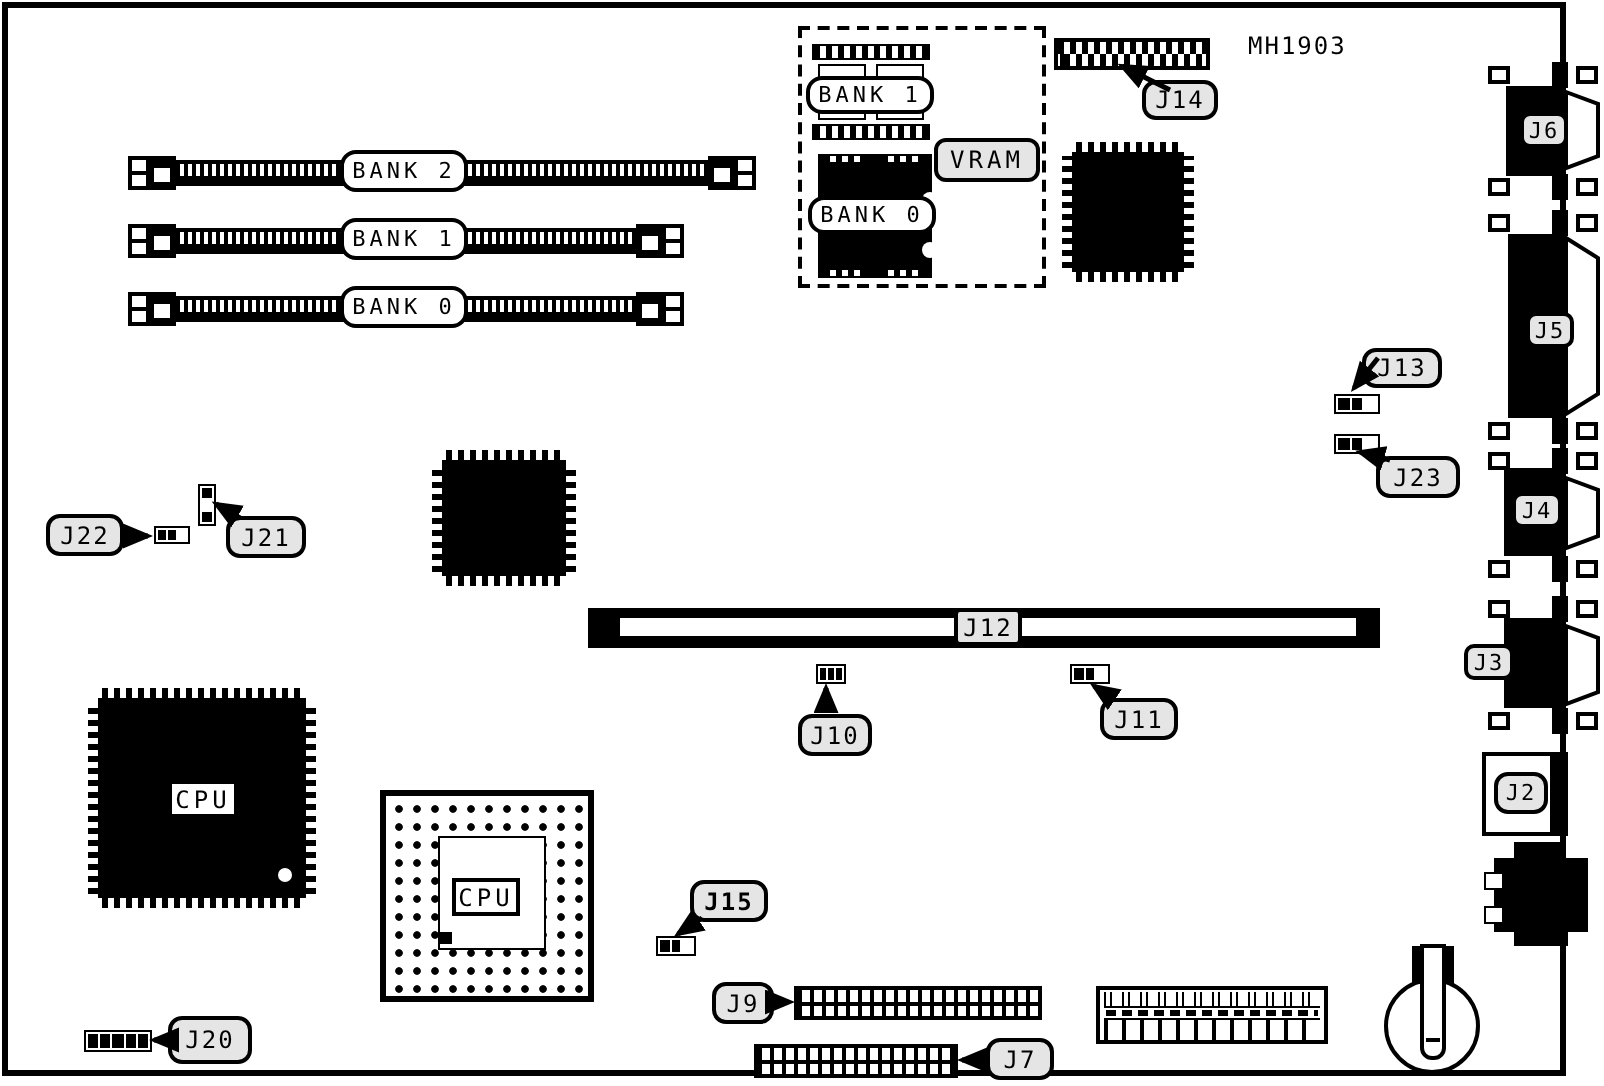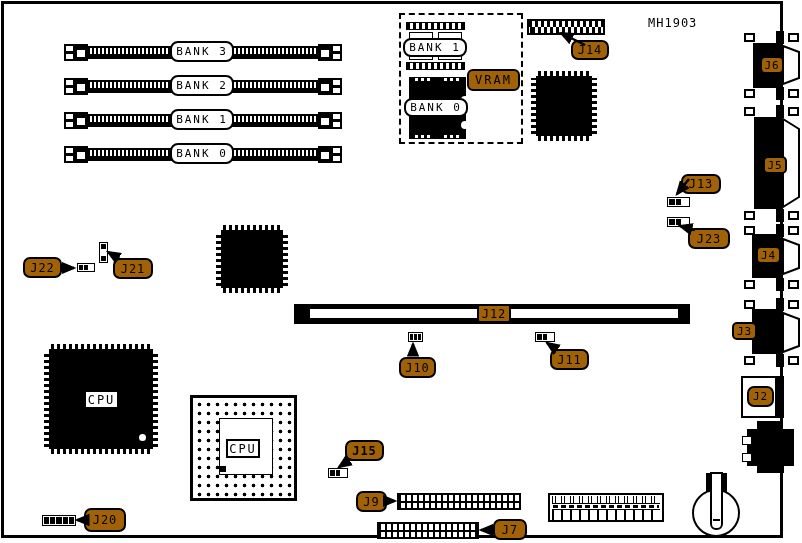--- a/index.html
+++ b/index.html
@@ -188,7 +188,7 @@
   </div>
   <div class="lbl" style="left:571px;top:40px;width:38px;height:20px;">J14</div>
 
-  <div class="txt" style="left:648px;top:16px;">MH1903</div>
+  <div class="txt" style="left:624px;top:16px;">MH1903</div>
 
   <div class="qfp" style="left:531px;top:71px;width:66px;height:70px;">
     <span class="pt"></span>

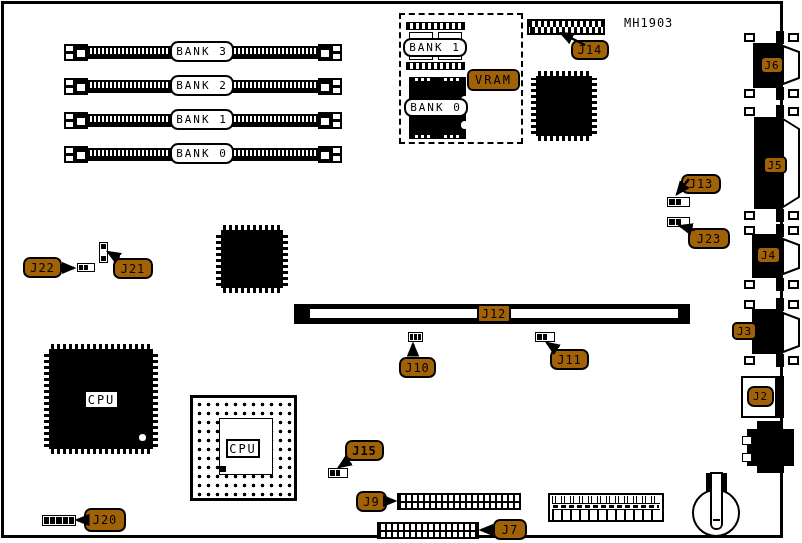--- a/index.html
+++ b/index.html
@@ -101,20 +101,6 @@
     <polygon points="783,313 799,319 799,346 783,352" fill="#fff" stroke="#000" stroke-width="2"></polygon>
   </svg>
 
-  <div class="simm" style="left:64px;top:44px;">
-    <span class="cells l"></span>
-    <span class="notch l">
-        <i></i>
-      </span>
-    <span class="bar">
-        <i></i>
-      </span>
-    <span class="notch r">
-        <i></i>
-      </span>
-    <span class="cells r"></span>
-    <span class="banklbl" style="left:106px;top:-3px;width:64px;height:21px;">BANK 3</span>
-  </div>
   <div class="simm" style="left:64px;top:78px;">
     <span class="cells l"></span>
     <span class="notch l">

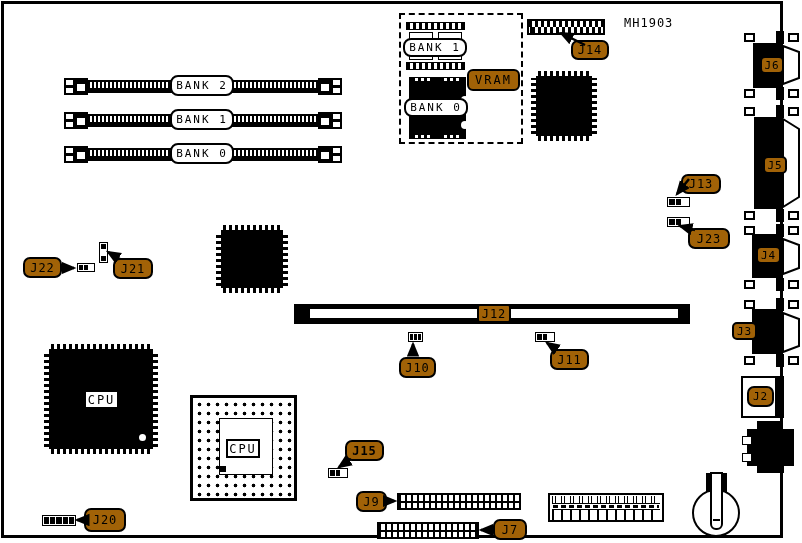--- a/index.html
+++ b/index.html
@@ -12,7 +12,7 @@
   .wht{position:absolute;background:#fff;}
   .txt{position:absolute;font-size:12px;letter-spacing:1px;white-space:pre;}
   
-  .lbl{position:absolute;background:#a16207;border:2px solid #000;border-radius:7px;
+  .lbl{position:absolute;background:#e5e5e5;border:2px solid #000;border-radius:7px;
        display:flex;align-items:center;justify-content:center;font-size:12px;
        letter-spacing:1px;z-index:6;box-sizing:border-box;white-space:pre;}
   .lbl.sq{border-radius:3px;}

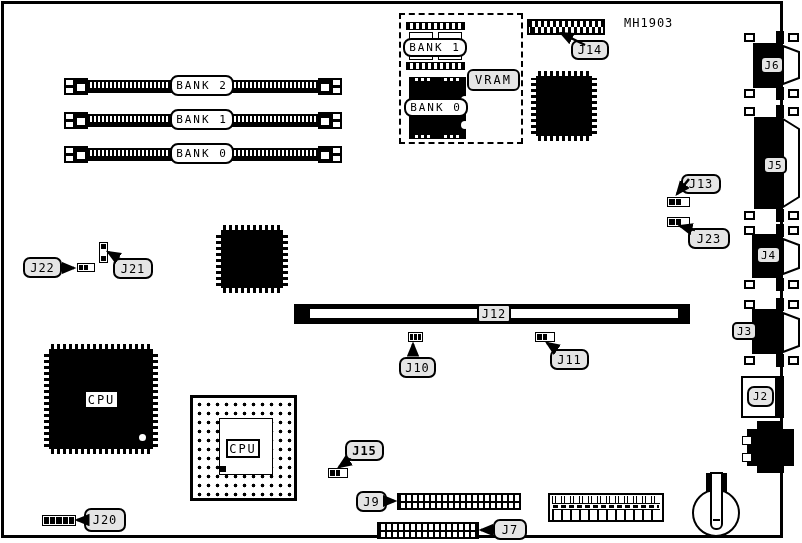--- a/index.html
+++ b/index.html
@@ -101,7 +101,7 @@
     <polygon points="783,313 799,319 799,346 783,352" fill="#fff" stroke="#000" stroke-width="2"></polygon>
   </svg>
 
-  <div class="simm" style="left:64px;top:78px;">
+  <div class="simm" style="left:64px;top:78px;padding-left:36px;">
     <span class="cells l"></span>
     <span class="notch l">
         <i></i>

